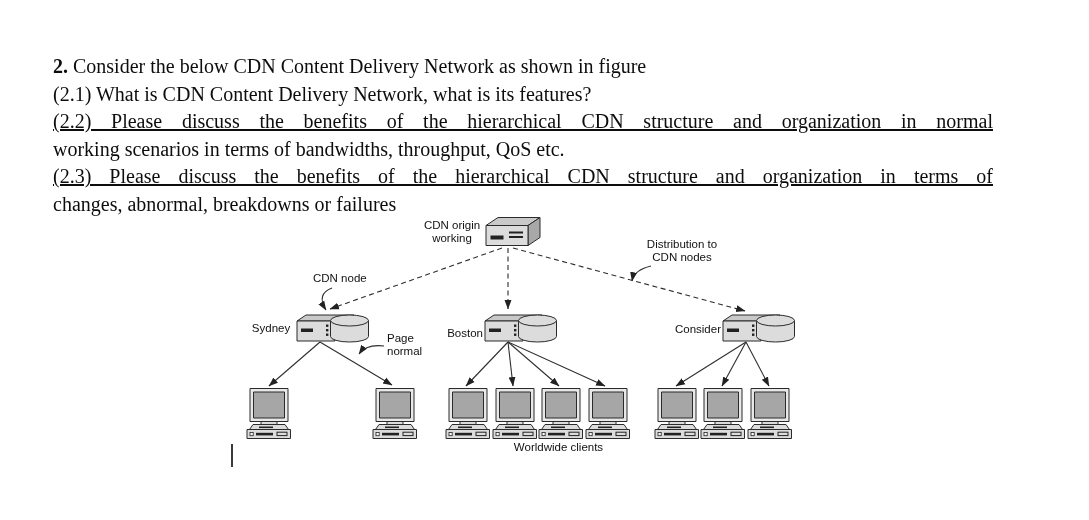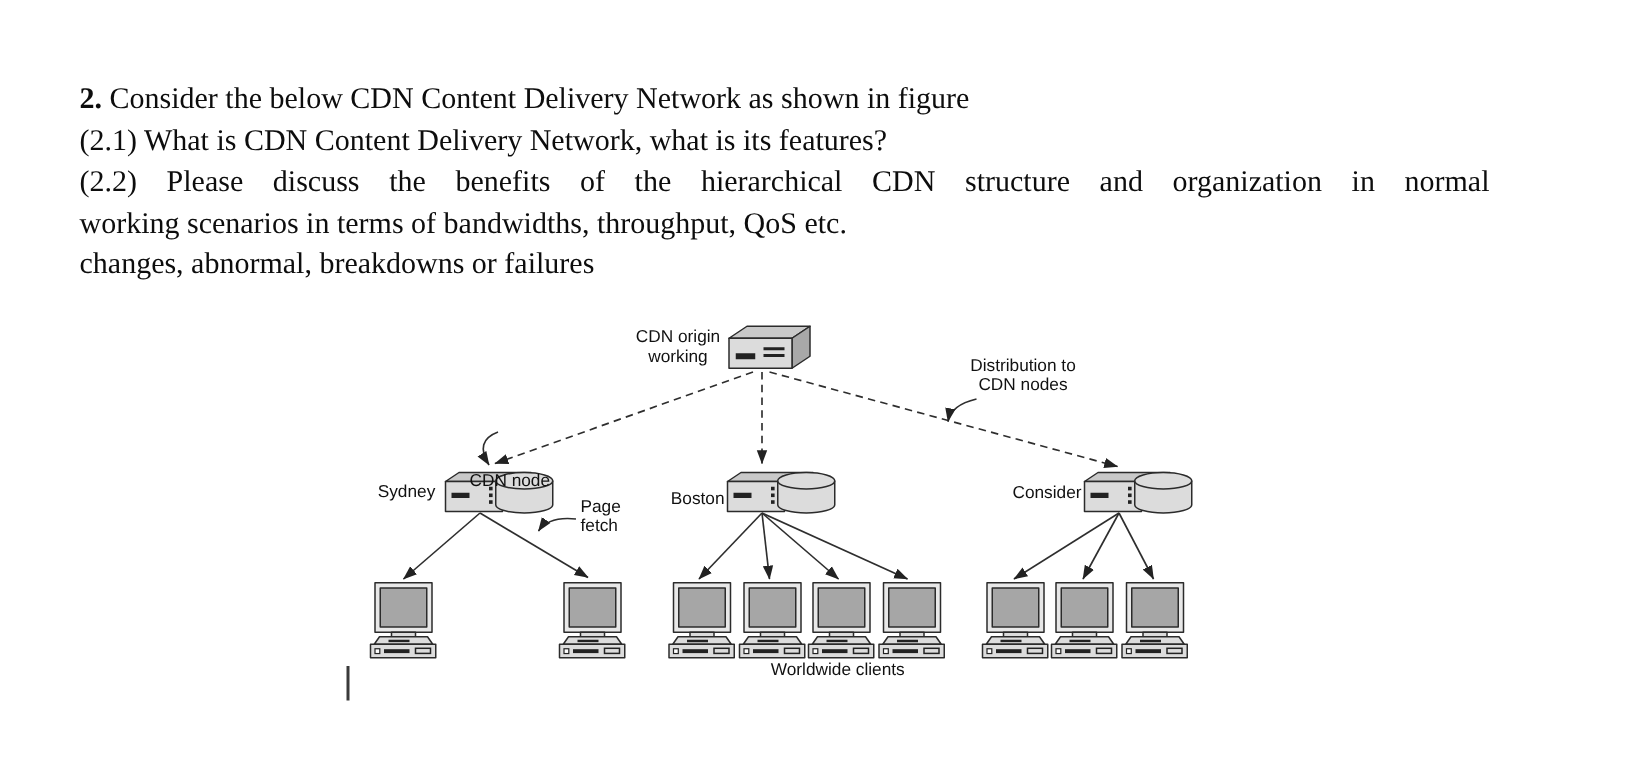--- a/index.html
+++ b/index.html
@@ -22,7 +22,7 @@
     margin-top:36px;
   }
   .doc .line{white-space:normal;}
-  .doc .line.just{text-align:justify;text-align-last:justify;}
+  .doc .line.just{text-align:justify;text-align-last:justify;text-decoration:underline;}
   .doc b{font-weight:700;}
   
   .figure{position:absolute;left:0;top:0;width:908px;height:520px;}

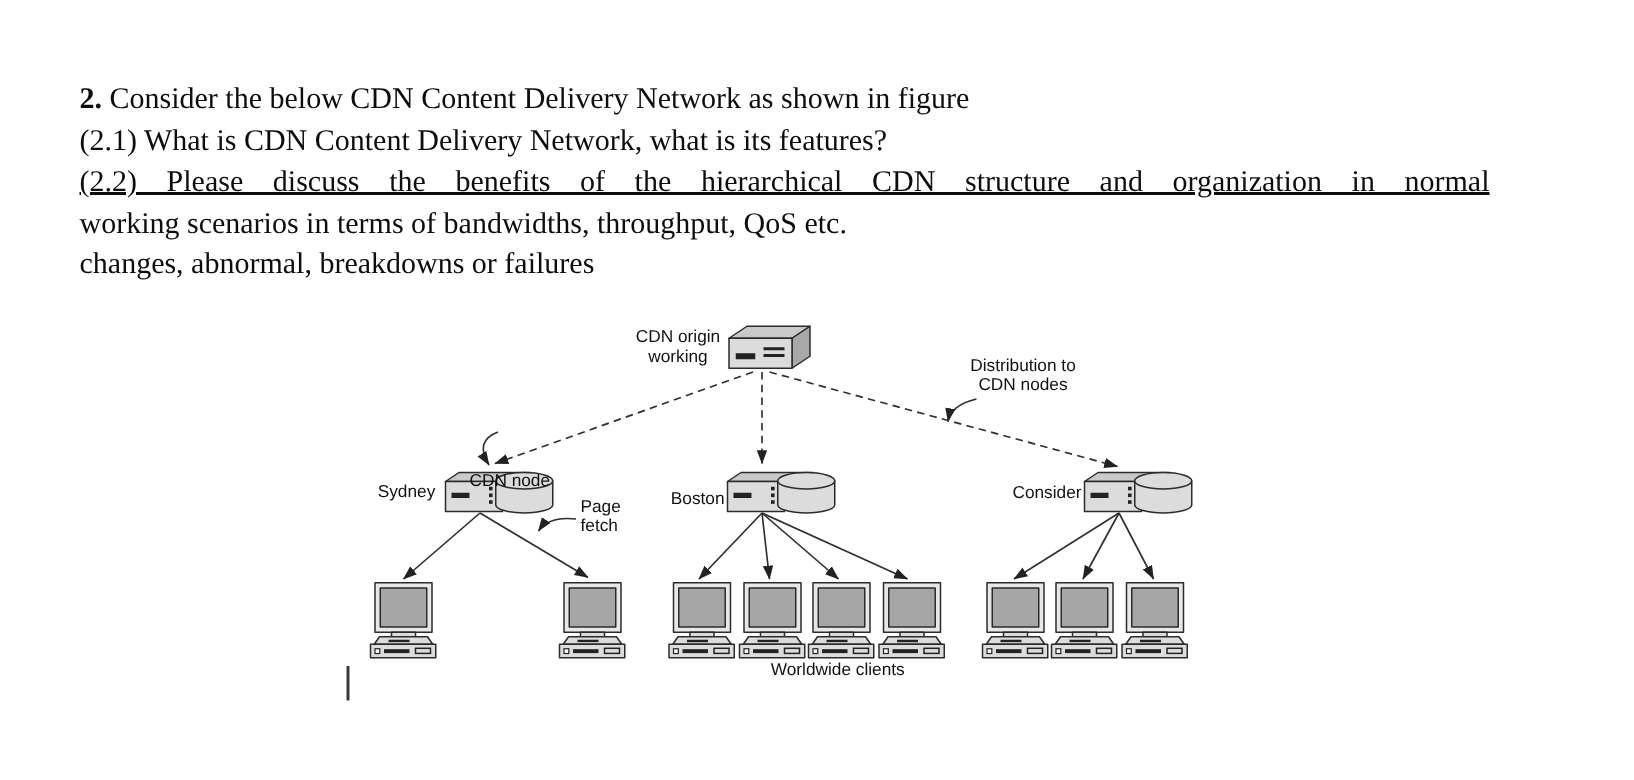--- a/index.html
+++ b/index.html
@@ -62,6 +62,7 @@
   <div class="line"><span>(2.1) What is CDN Content Delivery Network, what is its features?</span></div>
   <div class="line just"><span>(2.2) Please discuss the benefits of the hierarchical CDN structure and organization in normal</span></div>
   <div class="line"><span>working scenarios in terms of bandwidths, throughput, QoS etc.</span></div>
+  <div class="line just"><span>(2.3) Please discuss the benefits of the hierarchical CDN structure and organization in terms of</span></div>
   <div class="line"><span>changes, abnormal, breakdowns or failures</span></div>
 </div>
 

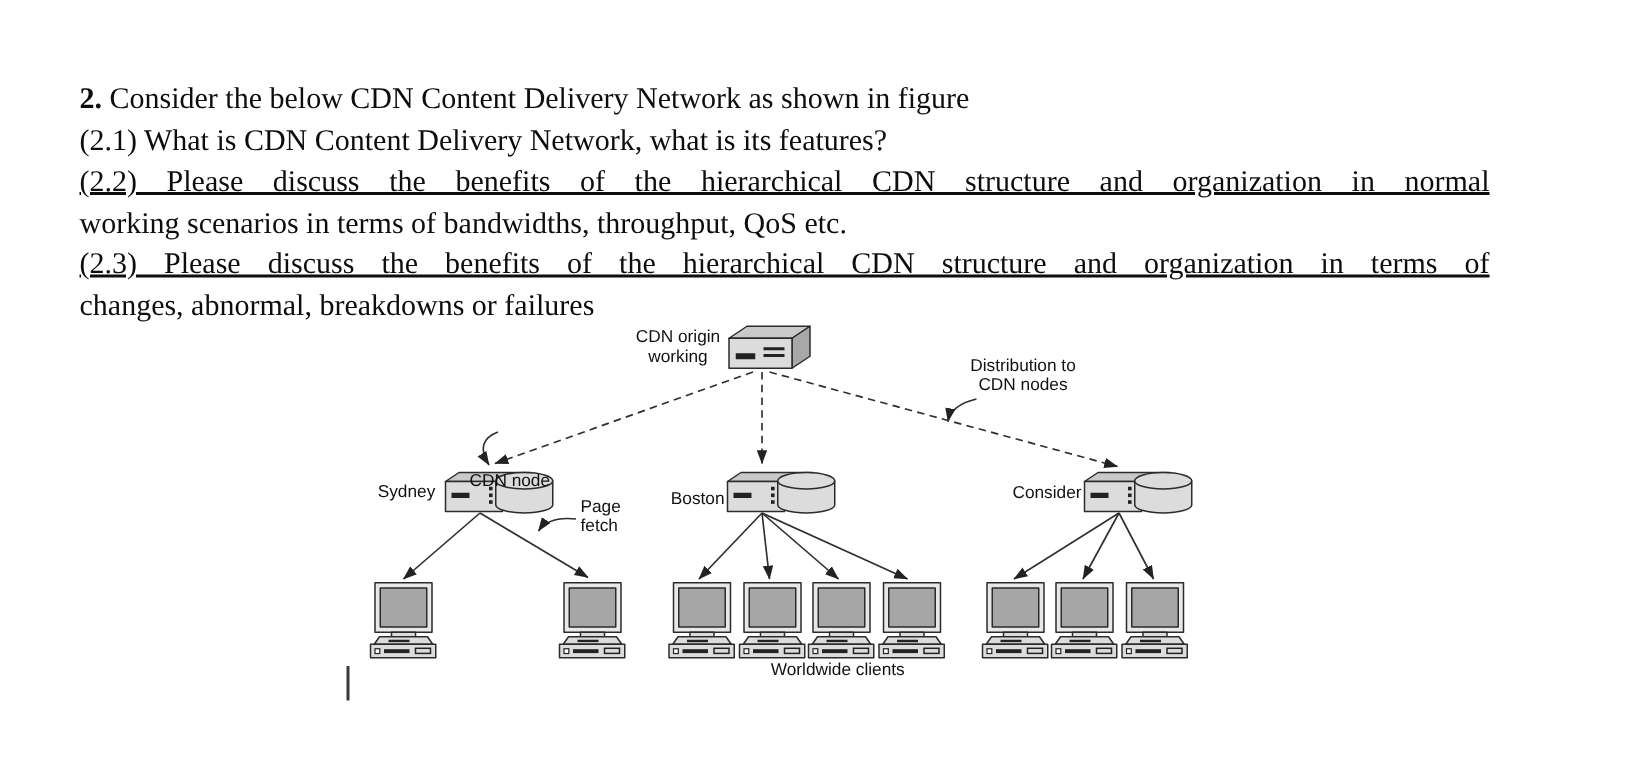--- a/index.html
+++ b/index.html
@@ -33,7 +33,7 @@
   }
   #lbl-origin{left:419px;top:219px;width:66px;text-align:center;}
   #lbl-dist{left:636px;top:238px;width:92px;text-align:center;}
-  #lbl-cdn-node{left:313px;top:272px;margin-top:43px;}
+  #lbl-cdn-node{left:313px;top:272px;}
   #lbl-sydney{left:248px;top:322px;width:46px;text-align:center;}
   #lbl-boston{left:438px;top:327px;width:45px;text-align:right;}
   #lbl-amsterdam{left:654px;top:323px;width:67px;text-align:right;}

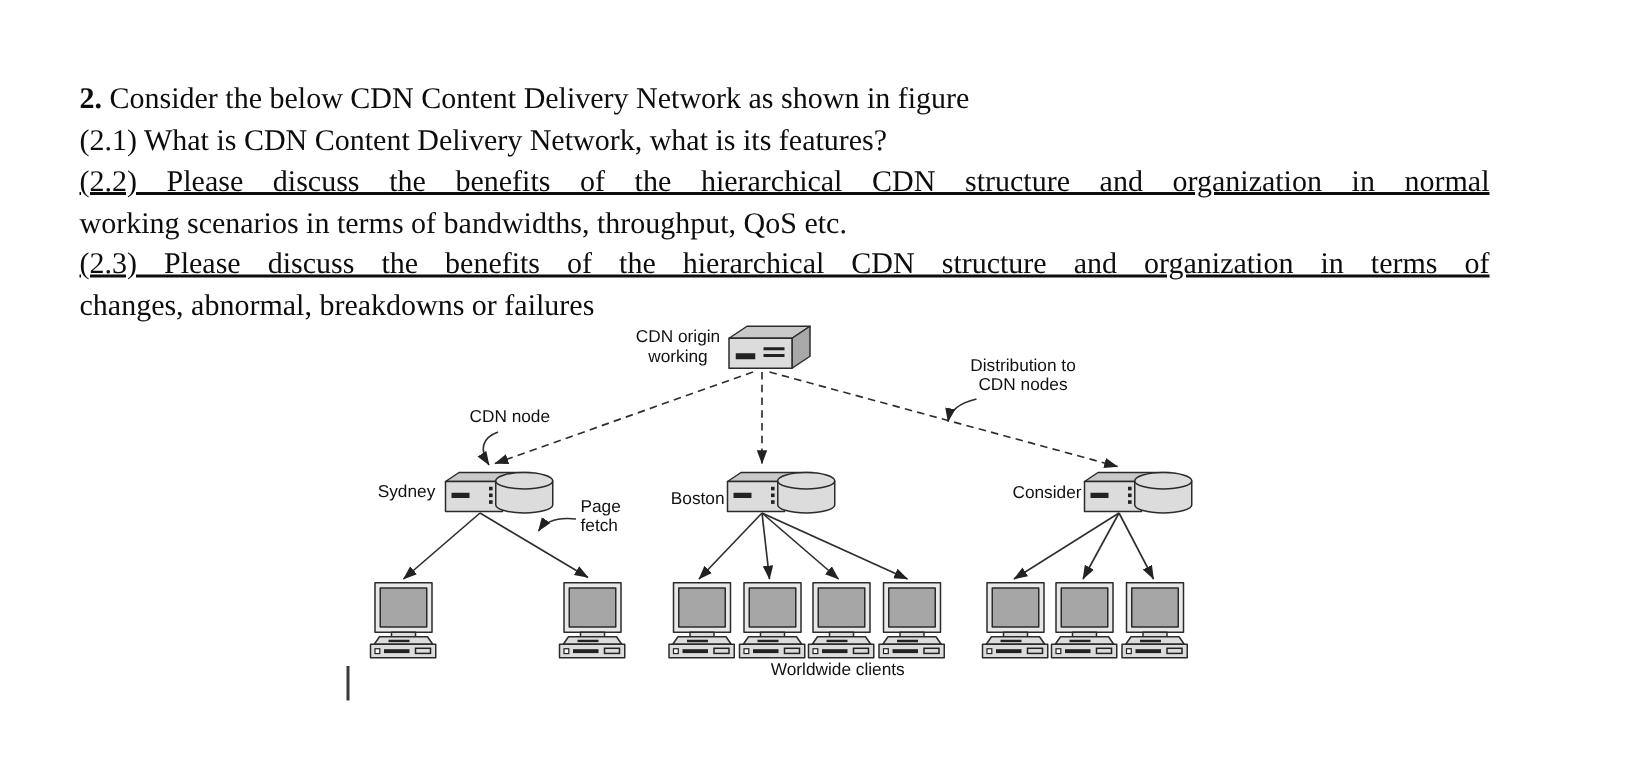--- a/index.html
+++ b/index.html
@@ -167,7 +167,7 @@
   <div class="flabel" id="lbl-amsterdam">Consider</div>
   <div class="flabel" id="lbl-pagefetch">
     <div>Page</div>
-    <div>fetch</div>
+    <div>normal</div>
   </div>
   <div class="flabel" id="lbl-worldwide">Worldwide clients</div>
 </div>

